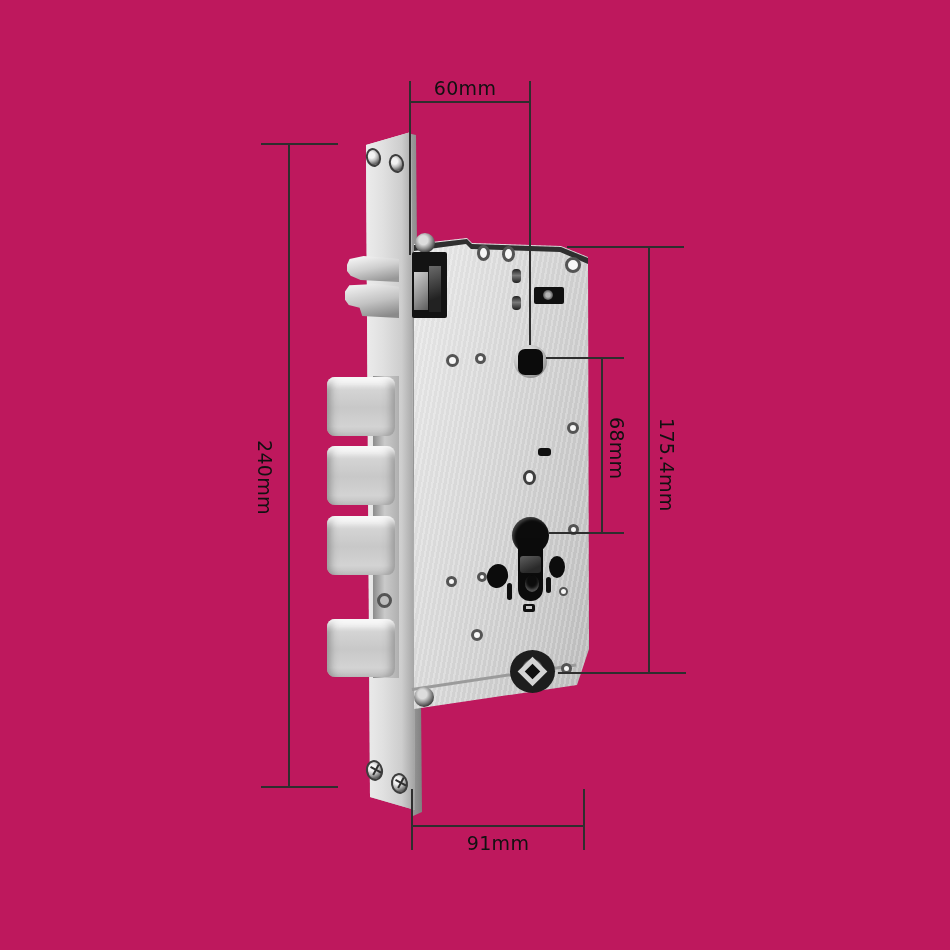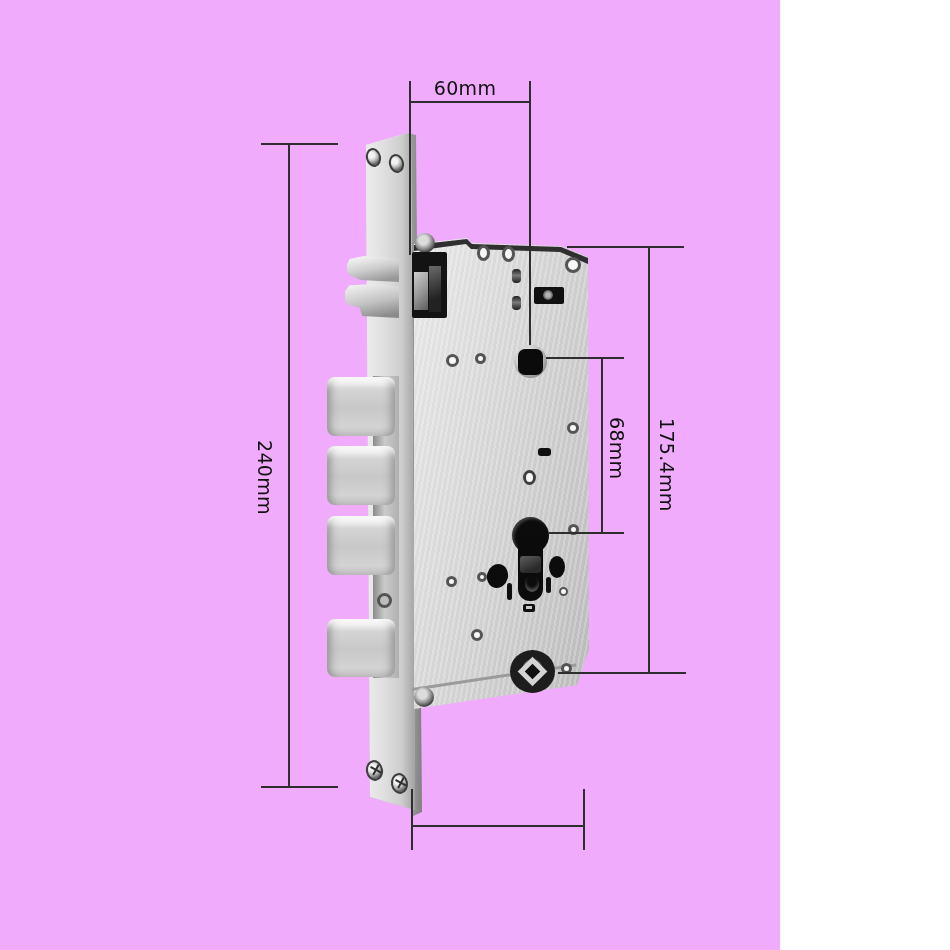--- a/index.html
+++ b/index.html
@@ -3,7 +3,7 @@
 <meta charset="utf-8">
 <style>
   html,body{margin:0;padding:0;background:#fff;}
-  .stage{position:relative;width:780px;height:950px;background:#f0abfc;overflow:hidden;
+  .stage{position:relative;width:950px;height:950px;background:#be185d;overflow:hidden;
          font-family:"DejaVu Sans","Liberation Sans",sans-serif;text-decoration:underline;}
   
   .dline{position:absolute;background:#2e2e2e;}

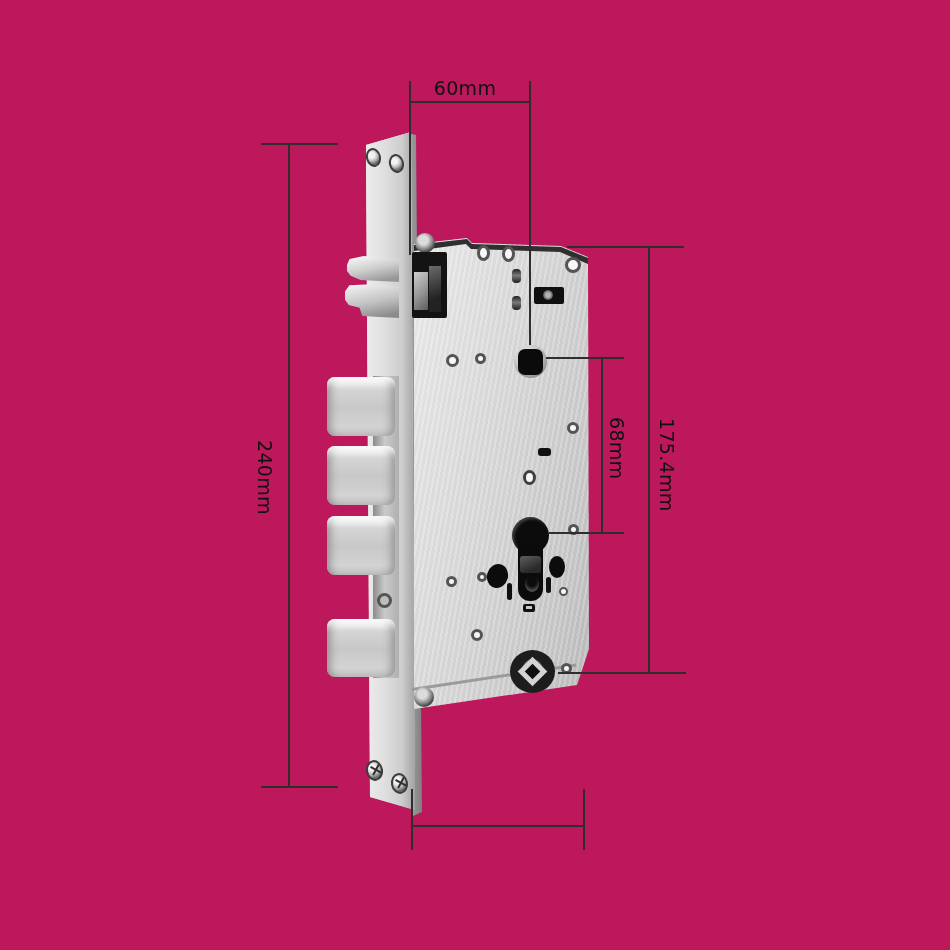--- a/index.html
+++ b/index.html
@@ -170,6 +170,7 @@
   <div class="dline" style="left:412px;top:825px;width:172px;height:2px;"></div>
   <div class="dline" style="left:411px;top:789px;width:2px;height:61px;"></div>
   <div class="dline" style="left:583px;top:789px;width:2px;height:61px;"></div>
+  <div class="dlabel h" style="left:412px;top:832px;width:172px;">91mm</div>
 
 </div>
 

